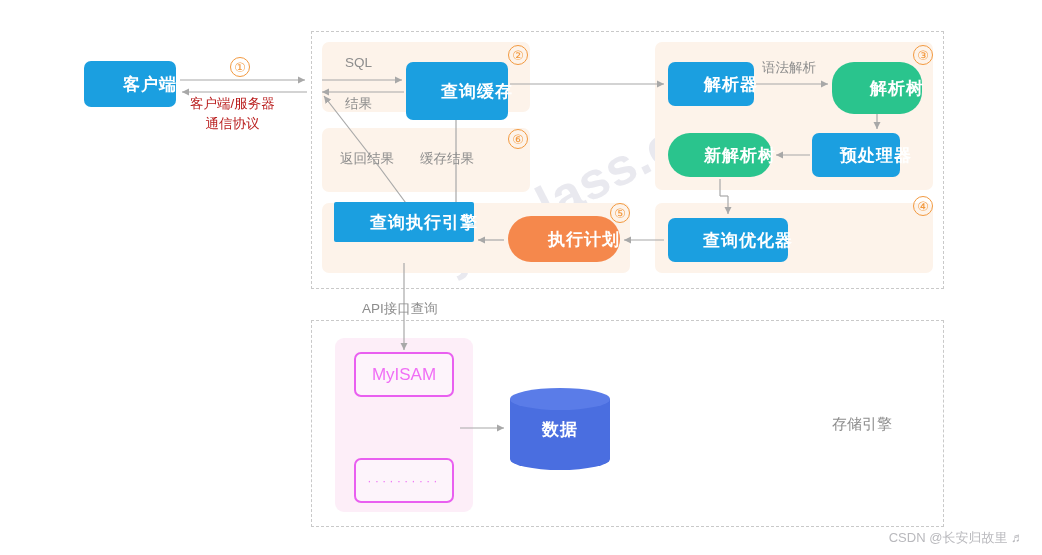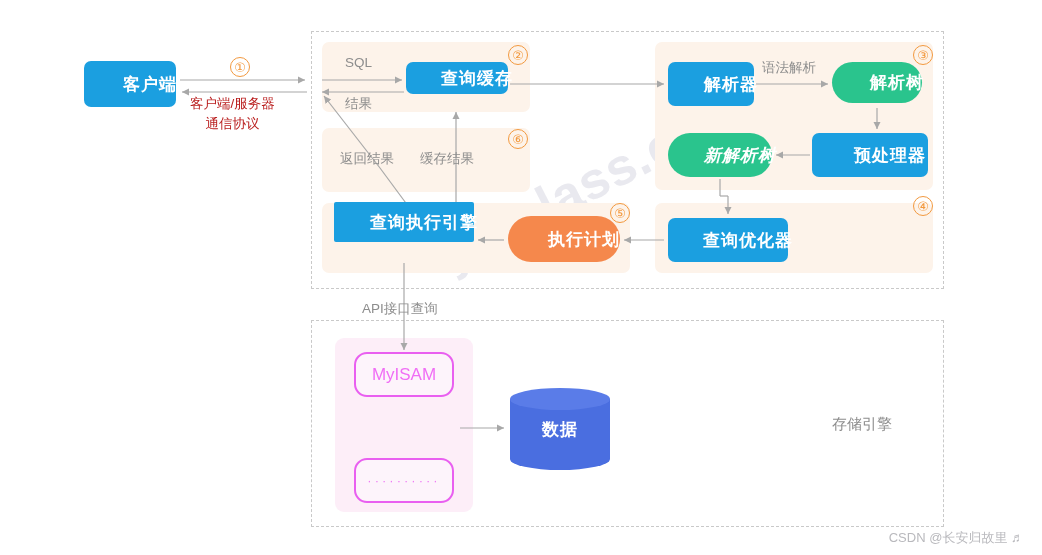--- a/index.html
+++ b/index.html
@@ -47,7 +47,7 @@
   .node.orange{background:#f5884c;border-radius:24px;}
 
   #n-client{left:84px;top:61px;width:92px;height:46px;}
-  #n-cache{left:406px;top:62px;width:102px;height:32px;}
+  #n-cache{left:406px;top:62px;width:102px;height:58px;}
   #n-exec-engine{left:334px;top:202px;width:140px;height:40px;border-radius:2px;}
   #n-parser{left:668px;top:62px;width:86px;height:44px;}
   #n-pre{left:812px;top:133px;width:116px;height:44px;}

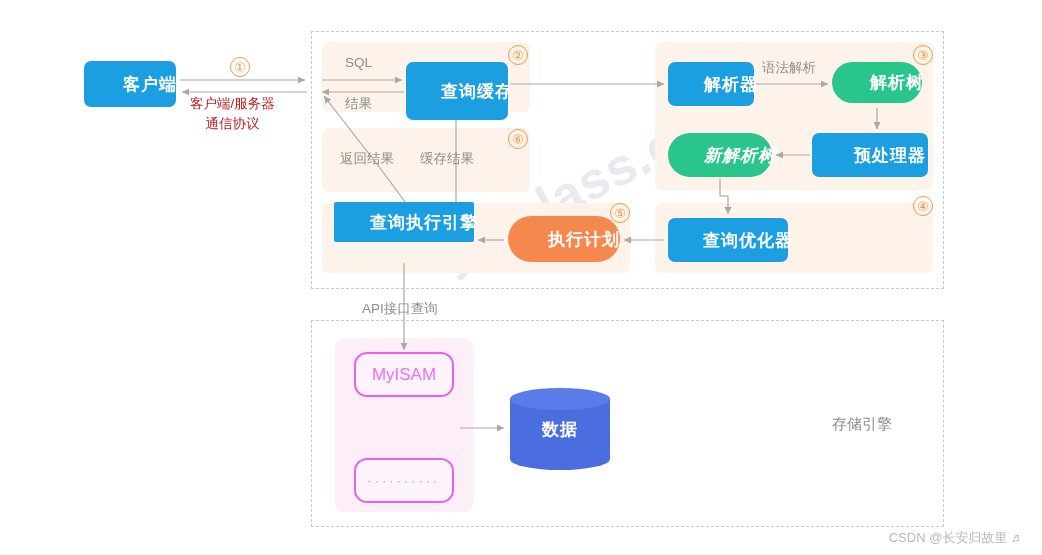--- a/index.html
+++ b/index.html
@@ -52,7 +52,7 @@
   #n-parser{left:668px;top:62px;width:86px;height:44px;}
   #n-pre{left:812px;top:133px;width:116px;height:44px;}
   #n-opt{left:668px;top:218px;width:120px;height:44px;}
-  #n-tree{left:832px;top:62px;width:90px;height:41px;}
+  #n-tree{left:832px;top:62px;width:90px;height:52px;}
   #n-newtree{left:668px;top:133px;width:104px;height:44px;font-style:italic;}
   #n-plan{left:508px;top:216px;width:112px;height:46px;}
 

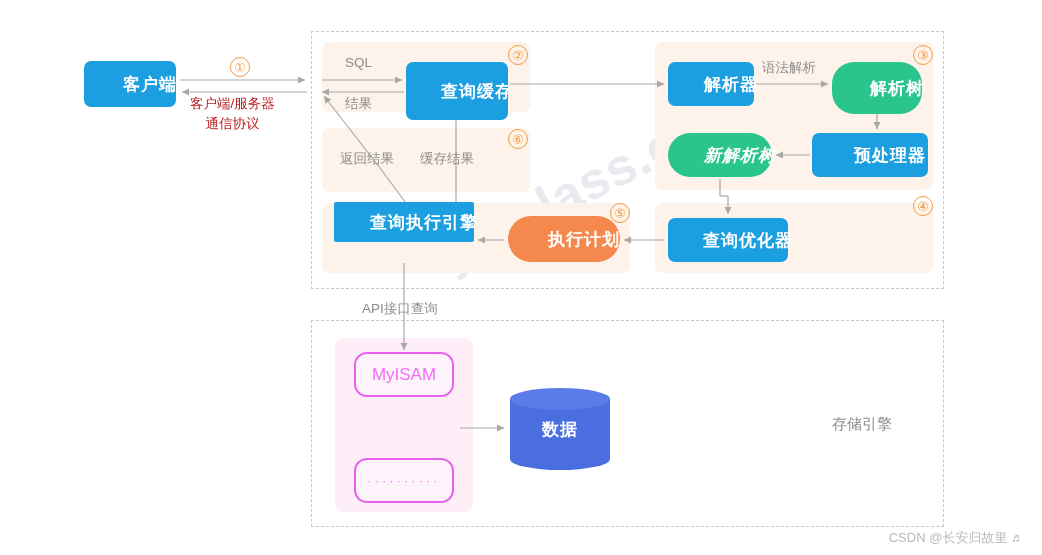--- a/index.html
+++ b/index.html
@@ -53,7 +53,7 @@
   #n-pre{left:812px;top:133px;width:116px;height:44px;}
   #n-opt{left:668px;top:218px;width:120px;height:44px;}
   #n-tree{left:832px;top:62px;width:90px;height:52px;}
-  #n-newtree{left:668px;top:133px;width:104px;height:44px;font-style:italic;}
+  #n-newtree{left:668px;top:133px;width:104px;height:44px;}
   #n-plan{left:508px;top:216px;width:112px;height:46px;}
 
   

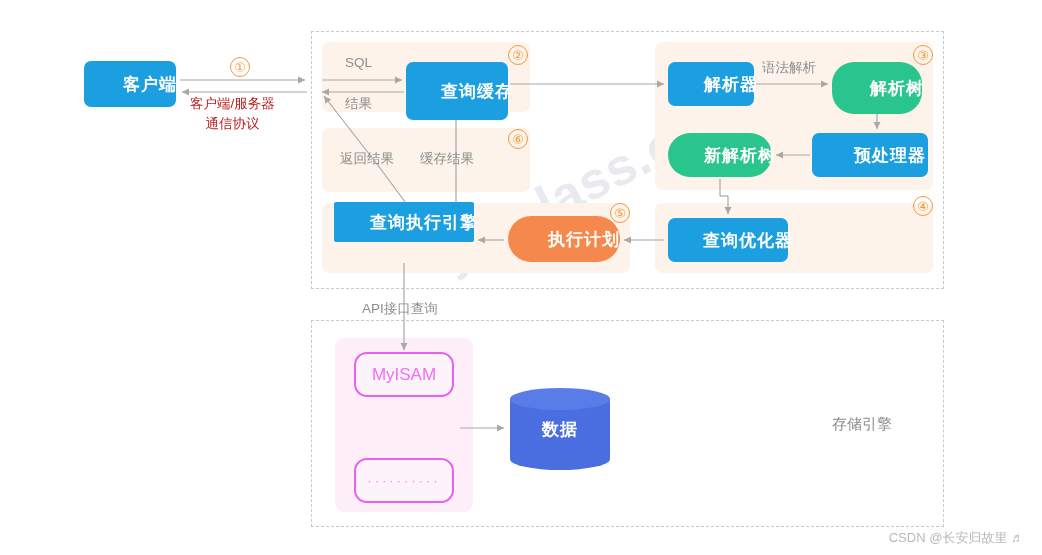--- a/index.html
+++ b/index.html
@@ -50,7 +50,7 @@
   #n-cache{left:406px;top:62px;width:102px;height:58px;}
   #n-exec-engine{left:334px;top:202px;width:140px;height:40px;border-radius:2px;}
   #n-parser{left:668px;top:62px;width:86px;height:44px;}
-  #n-pre{left:812px;top:133px;width:116px;height:44px;}
+  #n-pre{left:812px;top:133px;width:88px;height:44px;}
   #n-opt{left:668px;top:218px;width:120px;height:44px;}
   #n-tree{left:832px;top:62px;width:90px;height:52px;}
   #n-newtree{left:668px;top:133px;width:104px;height:44px;}

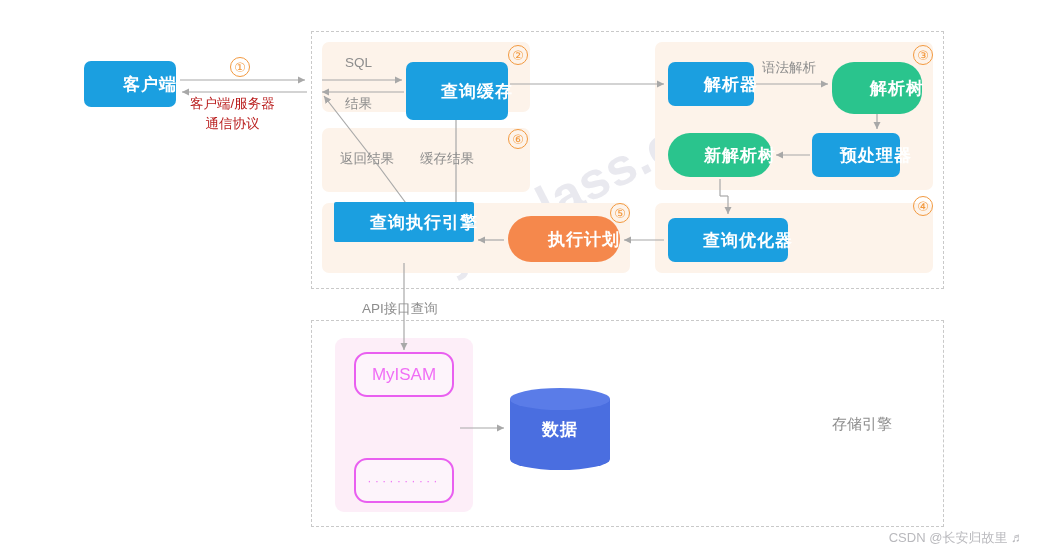--- a/index.html
+++ b/index.html
@@ -59,7 +59,7 @@
   
   .eng{
     position:absolute;display:flex;align-items:center;justify-content:center;
-    border:2px solid #e95ff0;border-radius:13px;background:#fdf4fb;
+    border:2px solid #e95ff0;border-radius:7px;background:#fdf4fb;
     color:#f06ef5;font-size:17px;box-sizing:border-box;white-space:nowrap;
   }
   #e-myisam{left:354px;top:352px;width:100px;height:45px;}

